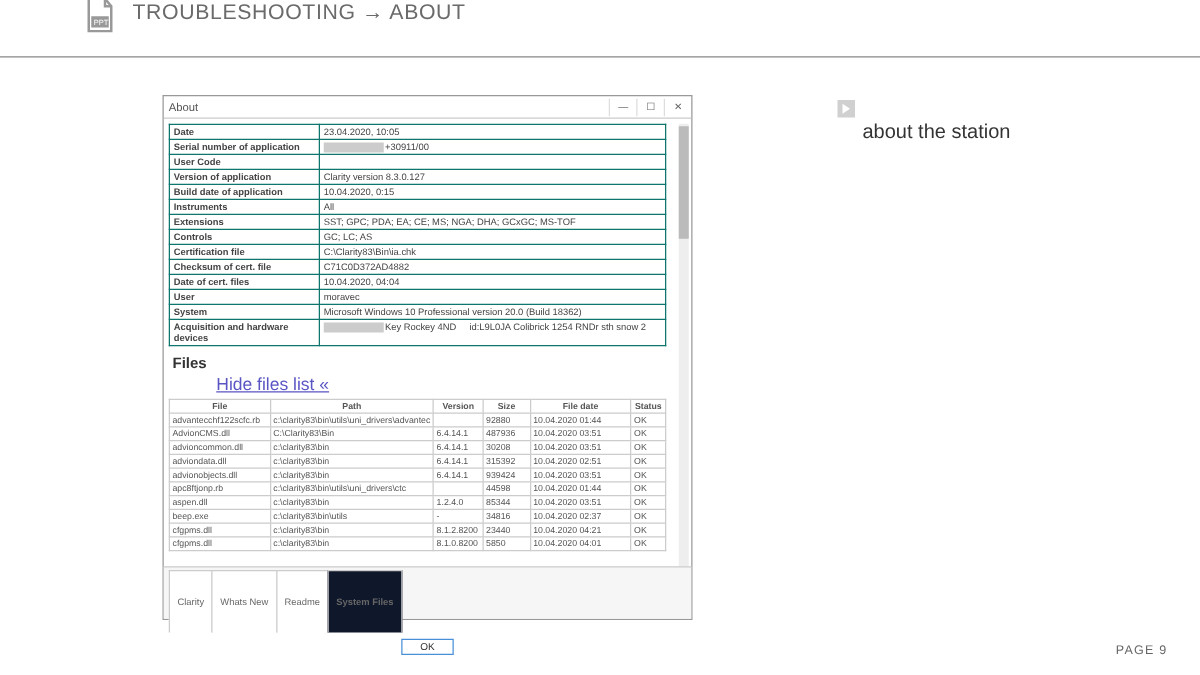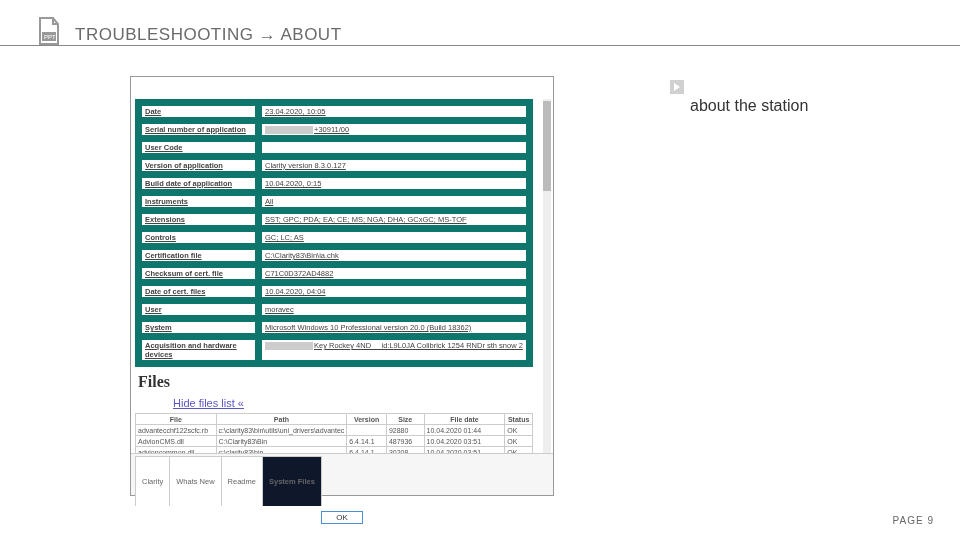--- a/index.html
+++ b/index.html
@@ -14,9 +14,9 @@
   }
   .header {
     display: flex;
-    align-items: flex-end;
+    align-items: flex-start;
     height: 46px;
-    padding-left: 37px;
+    padding-left: 68px;
     border-bottom: 1px solid #888;
   }
   .ppt-icon {

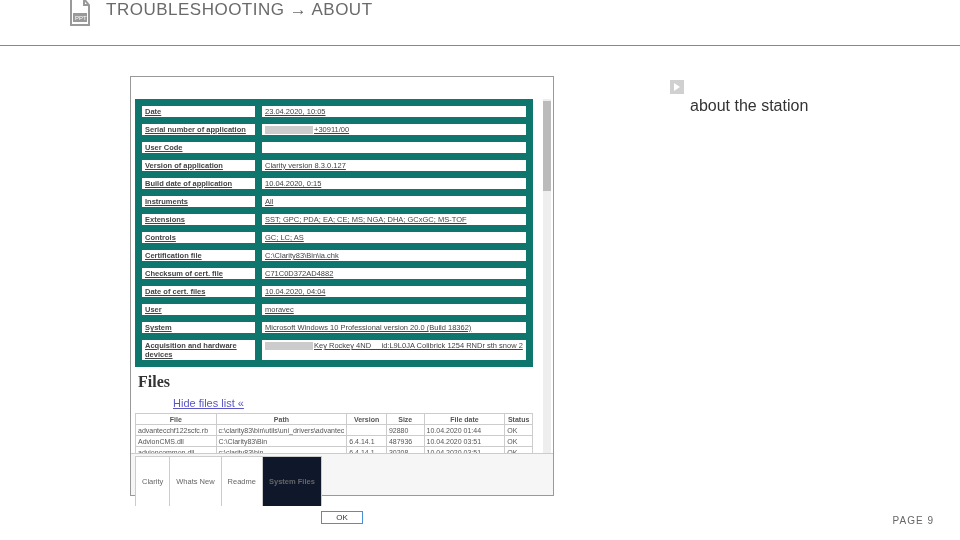--- a/index.html
+++ b/index.html
@@ -236,6 +236,13 @@
 <div class="content">
 
   <div class="about-window">
+    <div class="titlebar">
+      <span>About</span>
+      <span class="spacer"></span>
+      <span class="wbtn">—</span>
+      <span class="wbtn">☐</span>
+      <span class="wbtn">✕</span>
+    </div>
 
     <div class="inner">
       <table class="info">

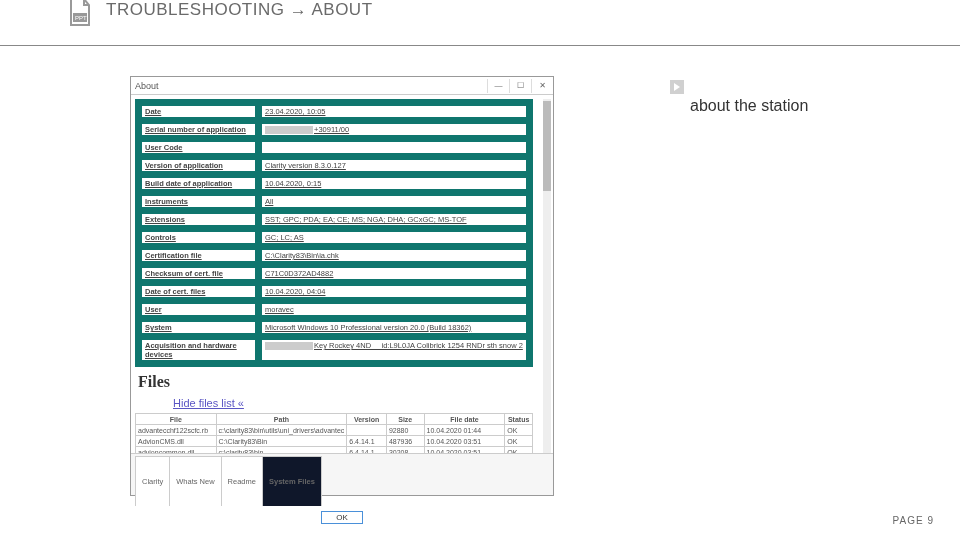--- a/index.html
+++ b/index.html
@@ -94,11 +94,10 @@
     margin-bottom:2px;
   }
   table.info td {
-    border: 7px solid #0f766e;
+    border: 1px solid #0f766e;
     padding: 1px 3px;
     height: 12px;
     vertical-align: top;
-    text-decoration: underline;
   }
   table.info td.k {
     width: 120px;

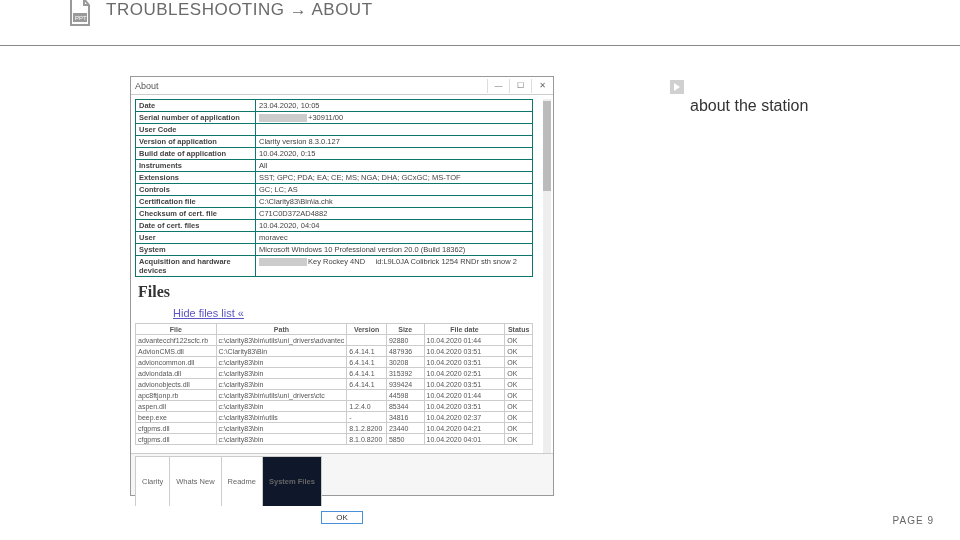--- a/index.html
+++ b/index.html
@@ -112,10 +112,9 @@
   }
 
   .section-h {
-    font-size: 16px;
+    font-size: 12px;
     font-weight: bold;
     margin: 6px 0 2px 3px;
-    font-family: Liberation Serif, serif;
   }
   .link {
     color: #5a55c4;

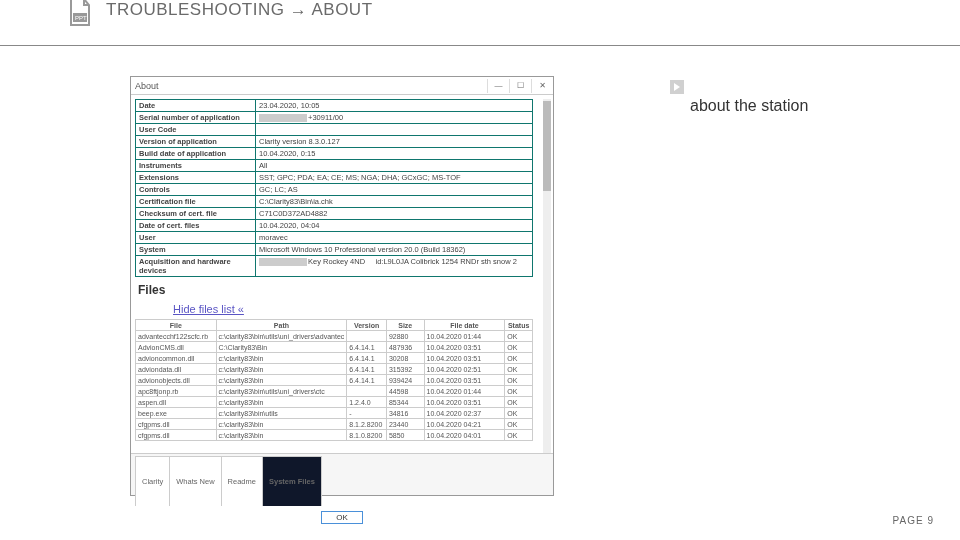--- a/index.html
+++ b/index.html
@@ -119,7 +119,7 @@
   .link {
     color: #5a55c4;
     text-decoration: underline;
-    font-size: 11px;
+    font-size: 14px;
     margin: 0 0 4px 3px;
     display: inline-block;
     padding-left: 35px;

